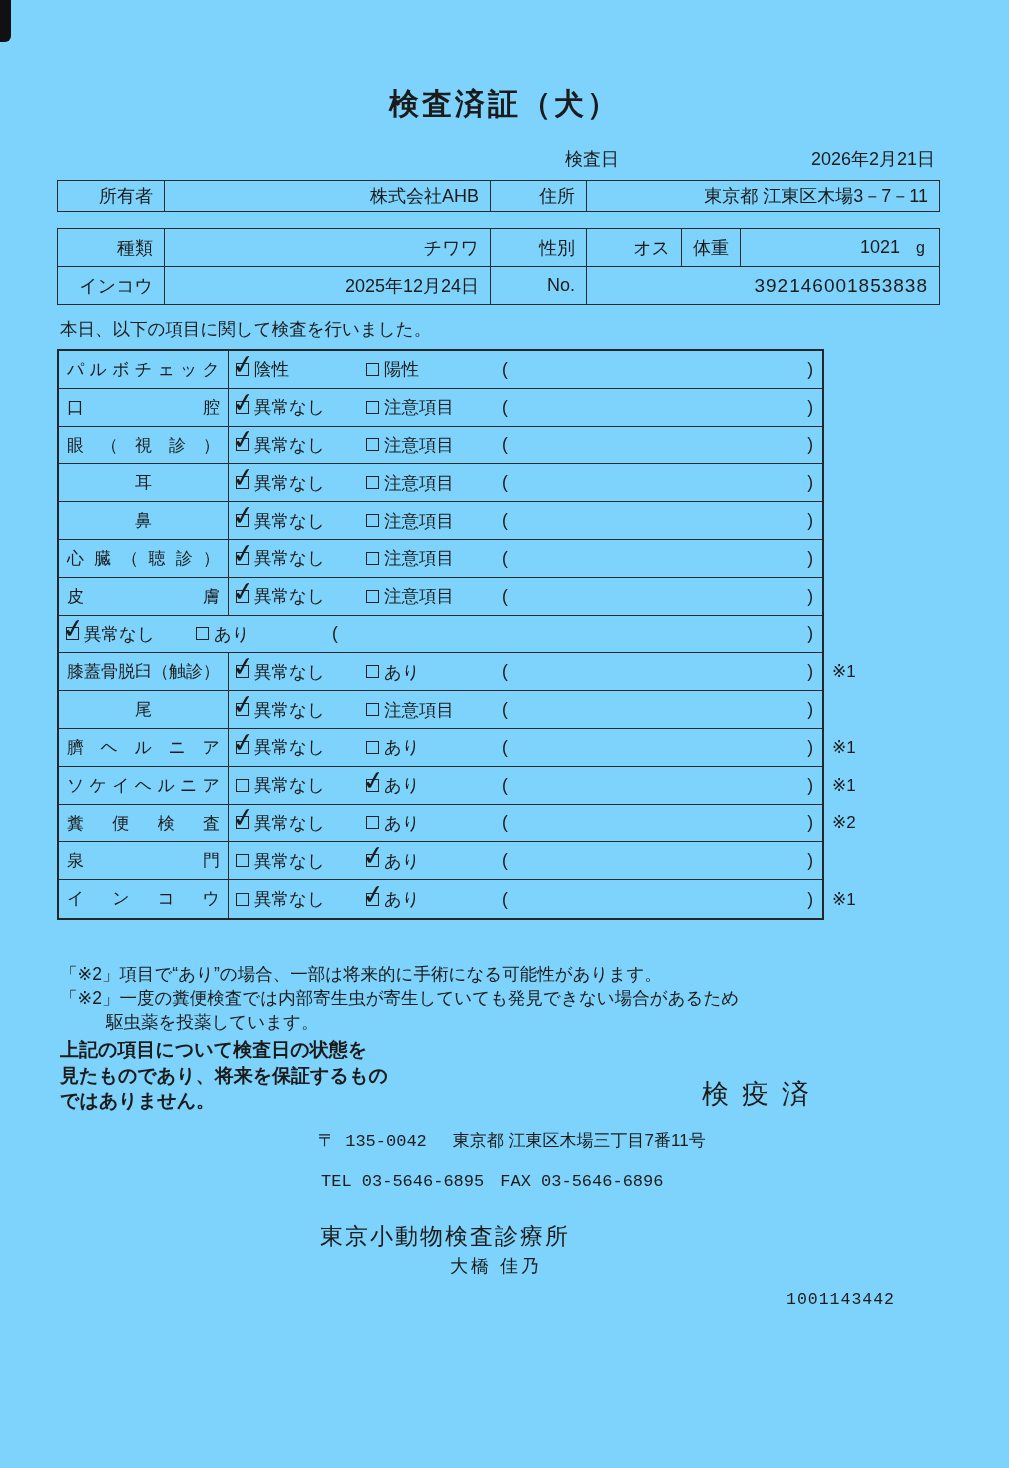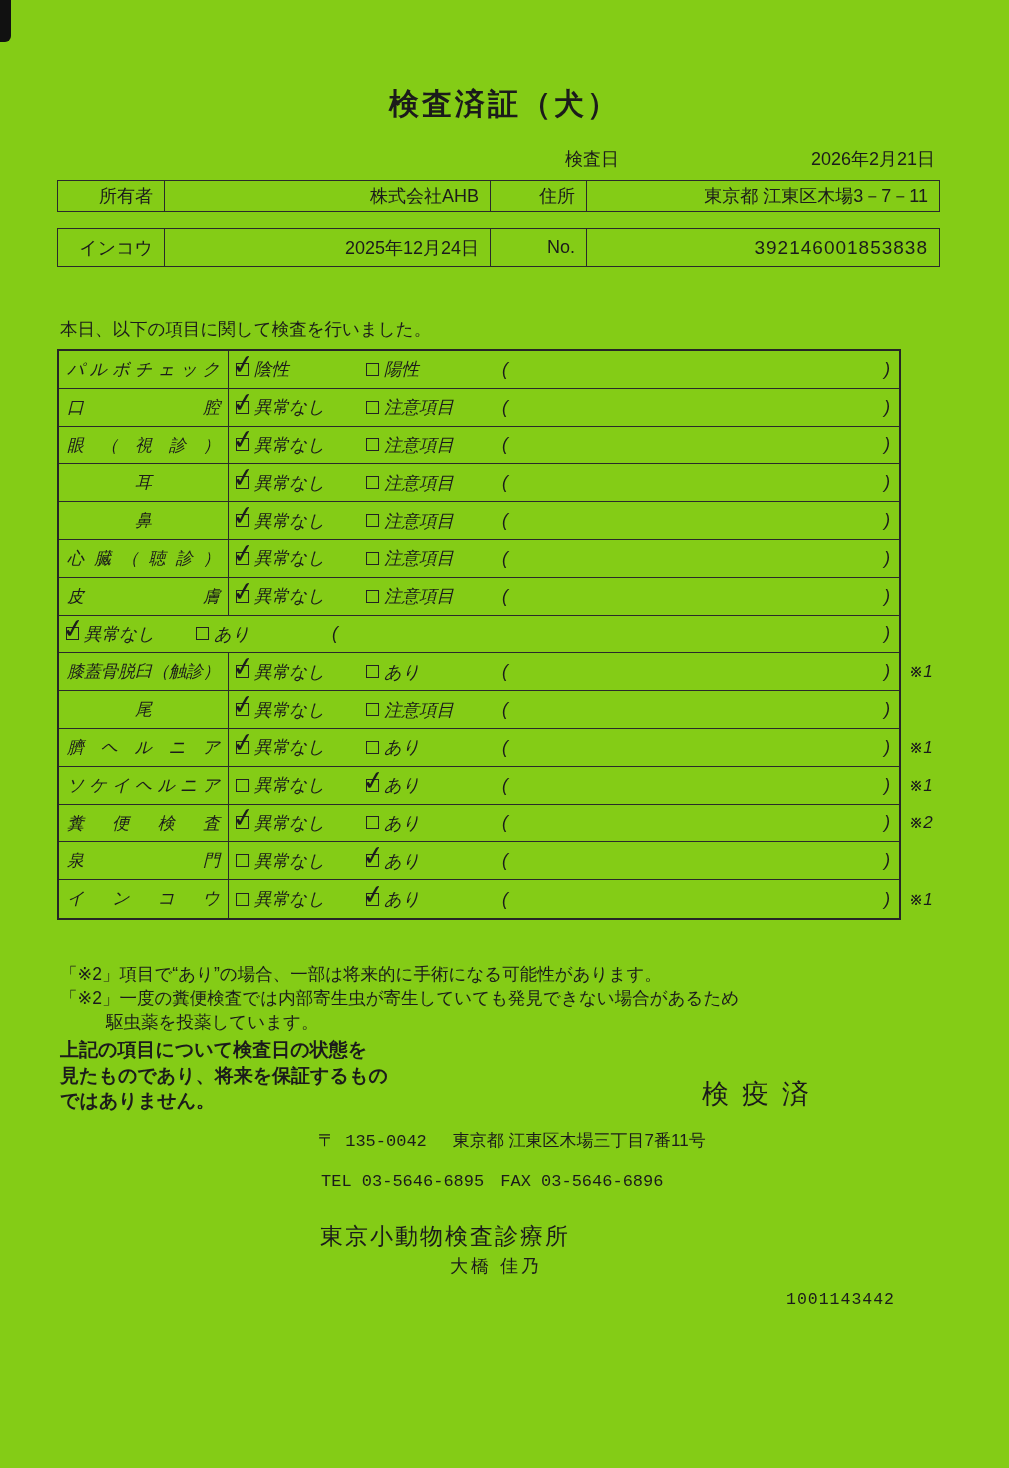--- a/index.html
+++ b/index.html
@@ -6,7 +6,7 @@
   html,body { background:#ffffff; }
   .page {
     position:relative; width:1009px; height:1468px;
-    background:#84cc16; color:#1b1b1b;
+    background:#7dd3fc; color:#1b1b1b;
     font-family:"Liberation Sans","DejaVu Sans",sans-serif;
     overflow:hidden;
   }

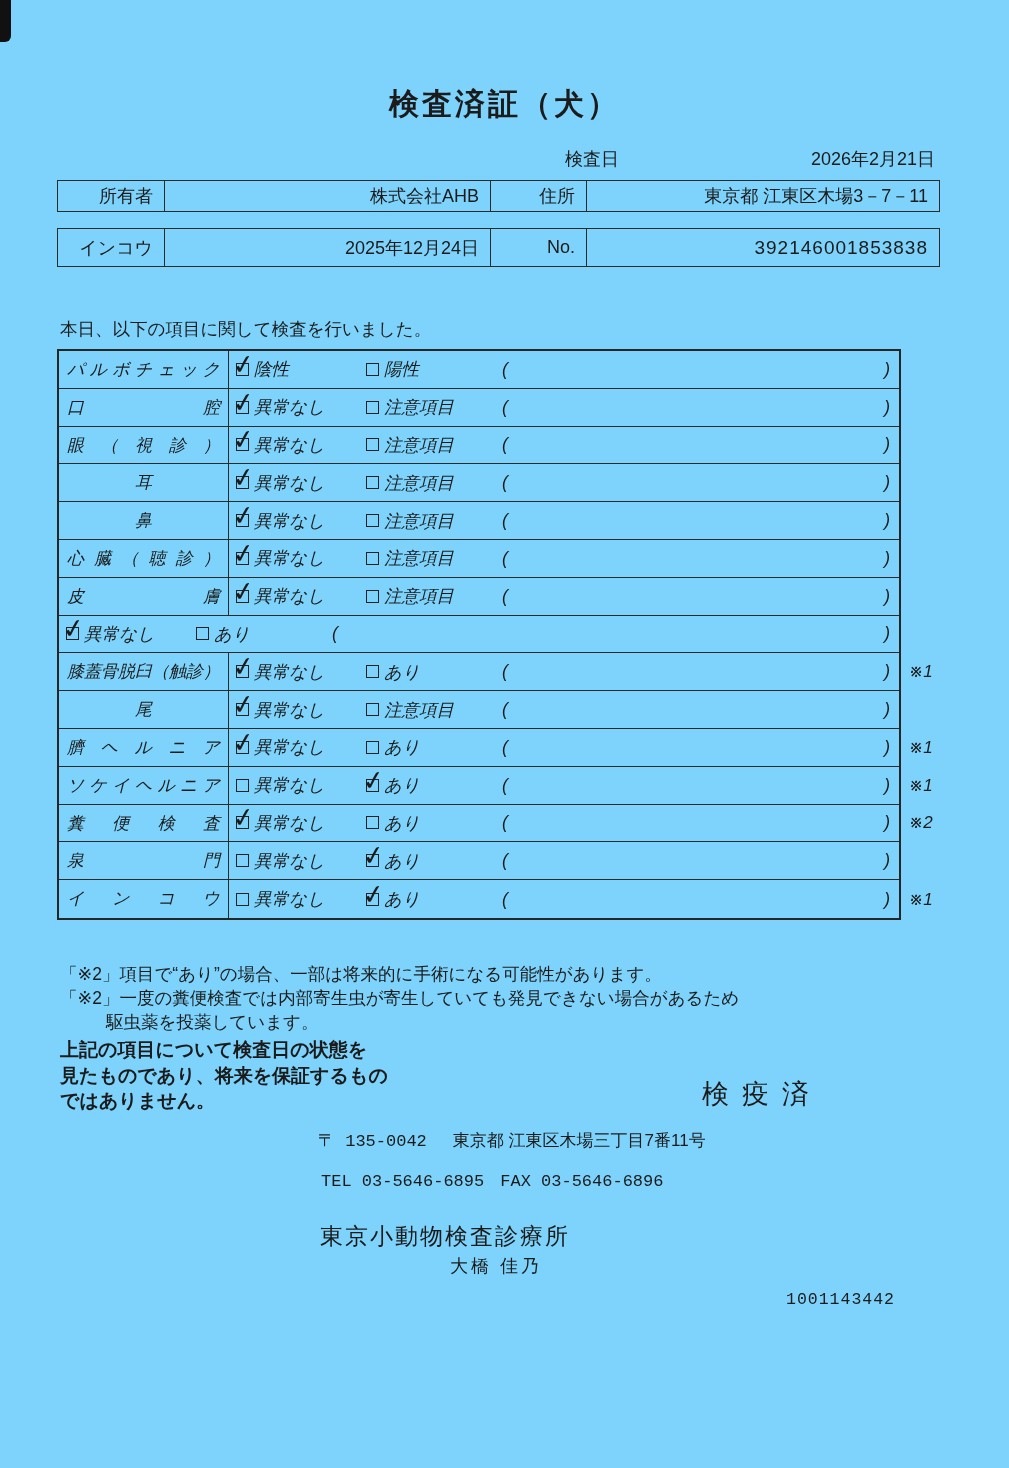--- a/index.html
+++ b/index.html
@@ -110,6 +110,16 @@
         <col>
       </colgroup>
     <tbody>
+        <tr>
+      <td>種類</td>
+      <td>チワワ</td>
+      <td>性別</td>
+      <td>オス</td>
+      <td>体重</td>
+      <td class="weight">
+        <span>1021</span><span class="unit">g</span>
+      </td>
+    </tr>
     <tr>
       <td>インコウ</td>
       <td>2025年12月24日</td>

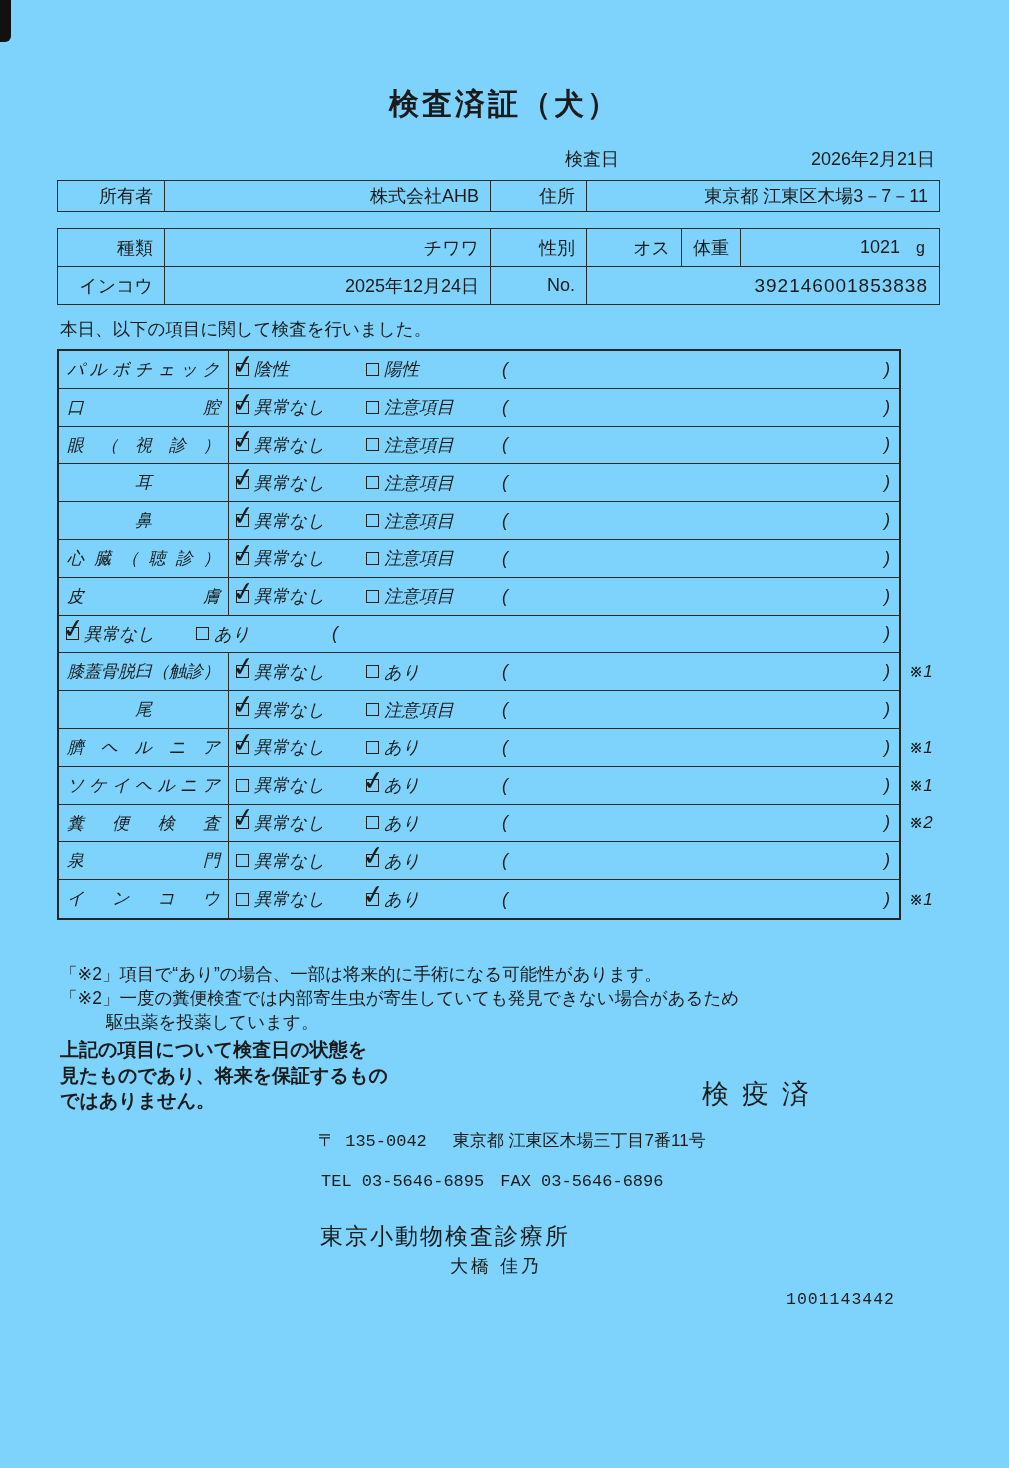--- a/index.html
+++ b/index.html
@@ -30,7 +30,7 @@
 
   .intro { position:absolute; top:317px; left:60px; font-size:17.5px; }
 
-  .insp { position:absolute; top:349px; left:57px; width:844px; border:2px solid #262626;font-style:italic; }
+  .insp { position:absolute; top:349px; left:57px; width:767px; border:2px solid #262626; }
   .irow { position:relative; display:flex; height:37.8px; border-bottom:1.5px solid #2a2a2a; }
   .irow:last-child { border-bottom:none; }
   .item { width:170px; border-right:1.5px solid #2a2a2a; padding:0 8px;

